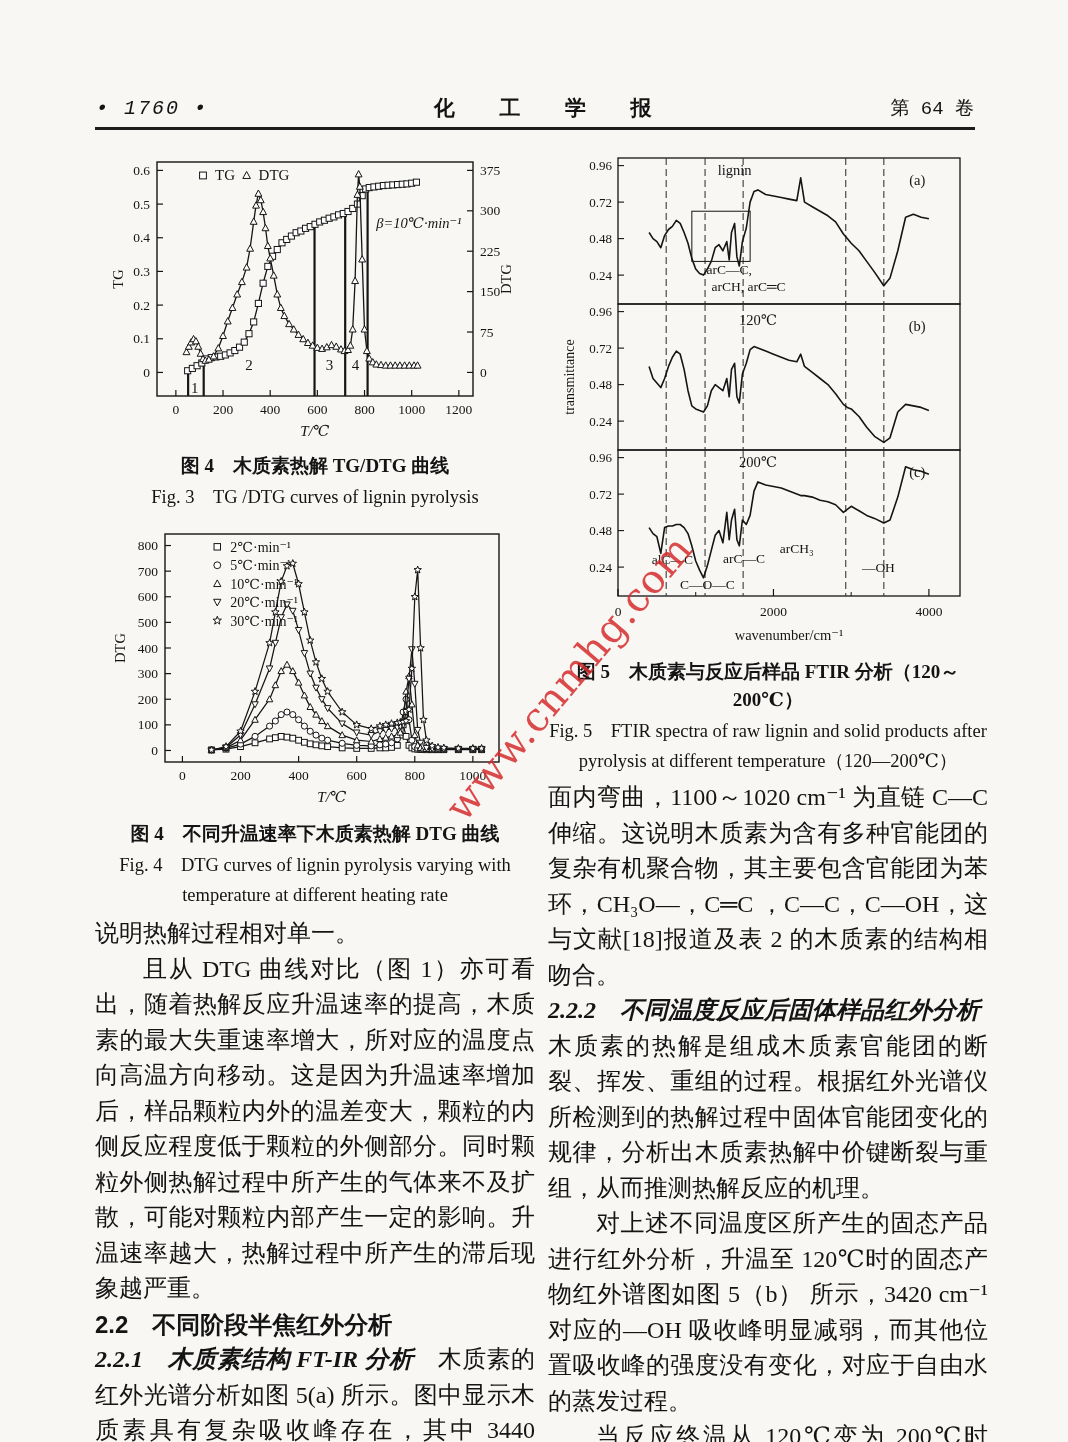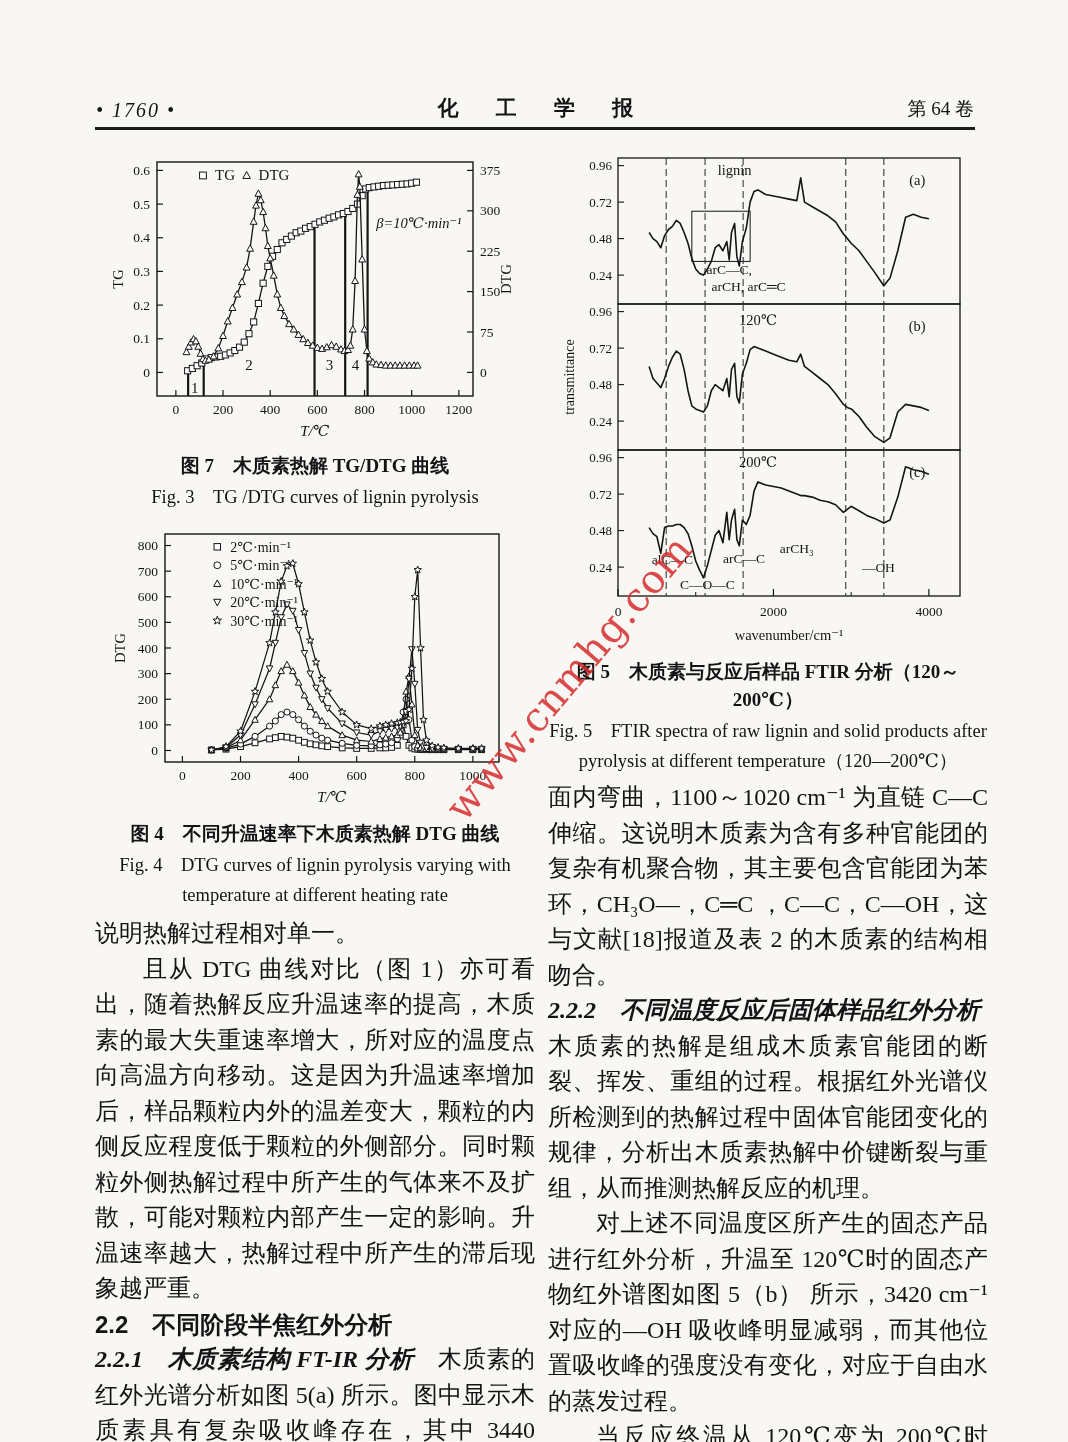--- a/index.html
+++ b/index.html
@@ -8,7 +8,7 @@
     background:#f8f7f4;color:#141414;
     font-family:"Liberation Serif","DejaVu Serif",serif;
   }
-  .header{position:absolute;top:94px;left:96px;width:878px;display:flex;justify-content:space-between;align-items:flex-end;}
+  .header{position:absolute;top:94px;left:96px;width:878px;display:flex;justify-content:space-between;align-items:center;font-family:Liberation Mono, monospace;}
   .page-num{font-style:italic;font-size:20px;letter-spacing:2px;}
   .journal-title{font-size:21px;font-weight:bold;letter-spacing:16px;margin-left:23px;}
   .volume{font-size:19px;margin-left:20px;}

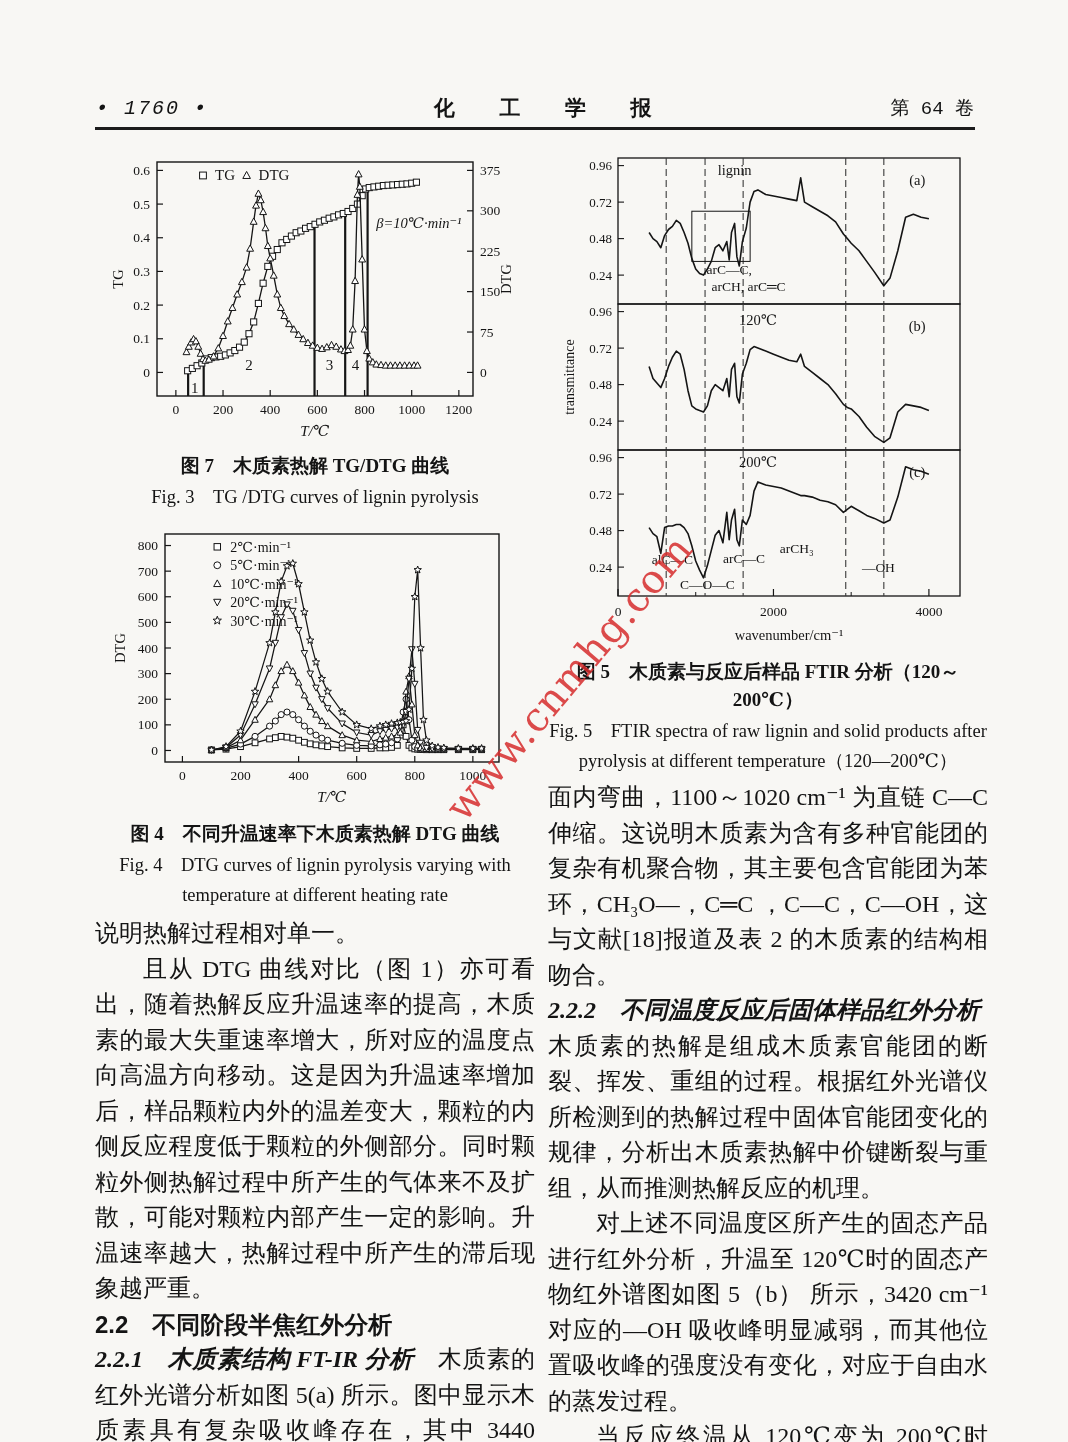--- a/index.html
+++ b/index.html
@@ -219,7 +219,7 @@
       <text x="149.61194029850748" y="32.46762589928059" font-size="15" text-anchor="start" fill="#151515" font-family="'Liberation Serif','DejaVu Serif',serif">DTG</text>
       <text x="267.3134328358209" y="79.65467625899282" font-size="14.5" text-anchor="start" fill="#151515" font-family="'Liberation Serif','DejaVu Serif',serif" font-style="italic">β=10℃·min⁻¹</text>
     </svg>
-  <p class="cap-cn">图 7　木质素热解 TG/DTG 曲线</p>
+  <p class="cap-cn">图 4　木质素热解 TG/DTG 曲线</p>
   <p class="cap-en">Fig. 3　TG /DTG curves of lignin pyrolysis</p>
 
   <svg id="fig4-svg" class="chart" width="412" height="292" viewBox="0 0 412 292" style="margin-left:14px;margin-top:4px;">

